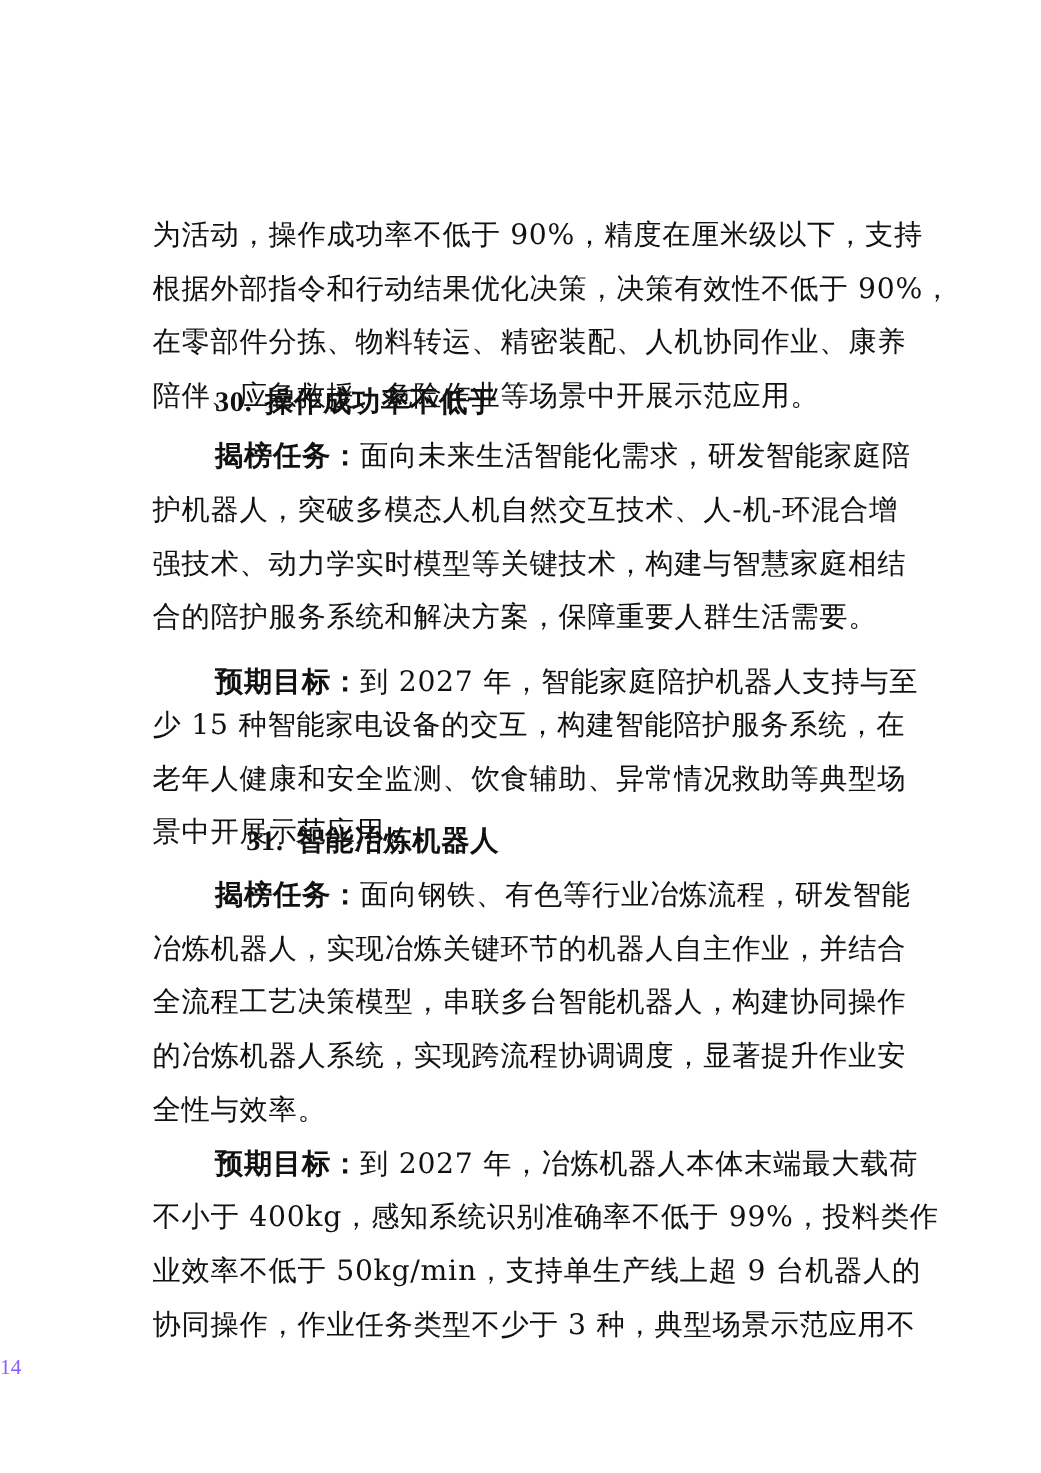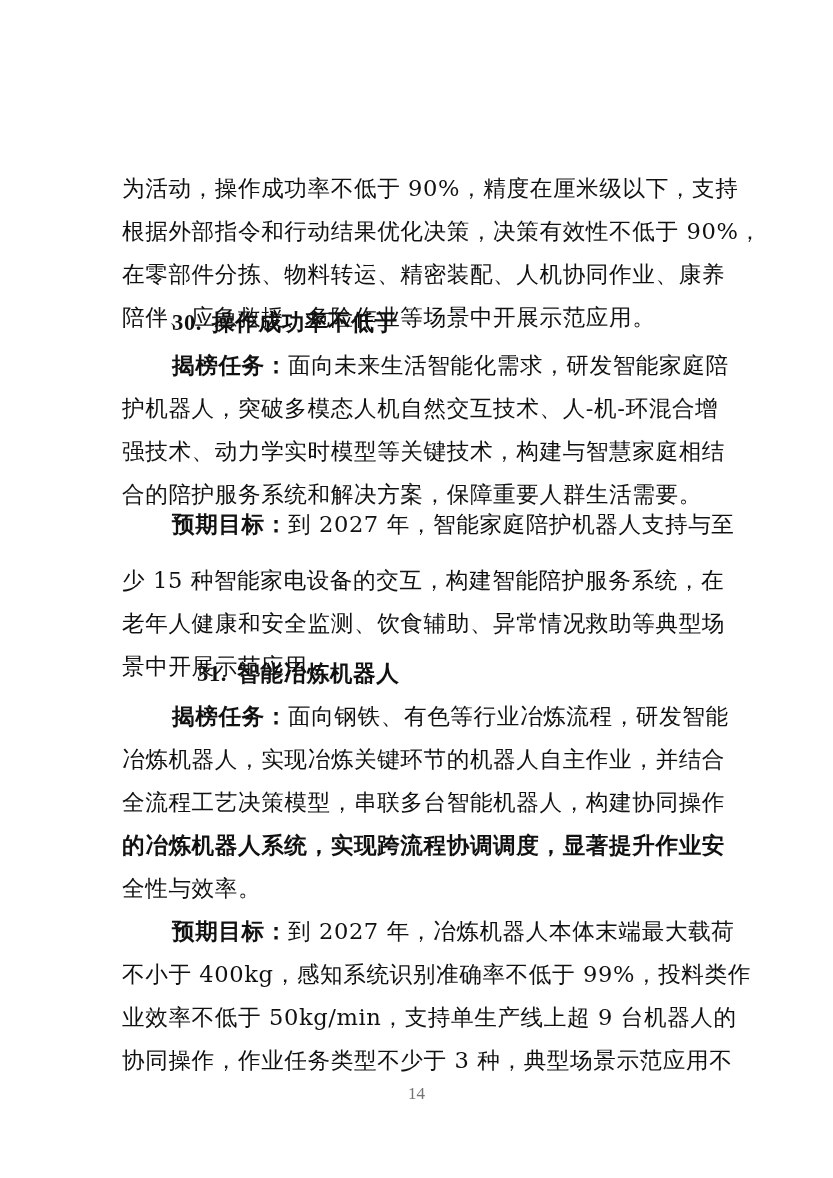--- a/index.html
+++ b/index.html
@@ -91,7 +91,7 @@
   <div class="line" style="top:434px;">强技术、动力学实时模型等关键技术，构建与智慧家庭相结</div>
   <div class="line last" style="top:477px;">合的陪护服务系统和解决方案，保障重要人群生活需要。</div>
 
-  <div class="line indent" style="top:507px;"><span class="lead">预期目标：</span><span>到 2027 年，智能家庭陪护机器人支持与至</span></div>
+  <div class="line indent" style="top:529px;"><span class="lead">预期目标：</span><span>到 2027 年，智能家庭陪护机器人支持与至</span></div>
   <div class="line" style="top:563px;">少 15 种智能家电设备的交互，构建智能陪护服务系统，在</div>
   <div class="line" style="top:606px;">老年人健康和安全监测、饮食辅助、异常情况救助等典型场</div>
   <div class="line last" style="top:649px;">景中开展示范应用。</div>

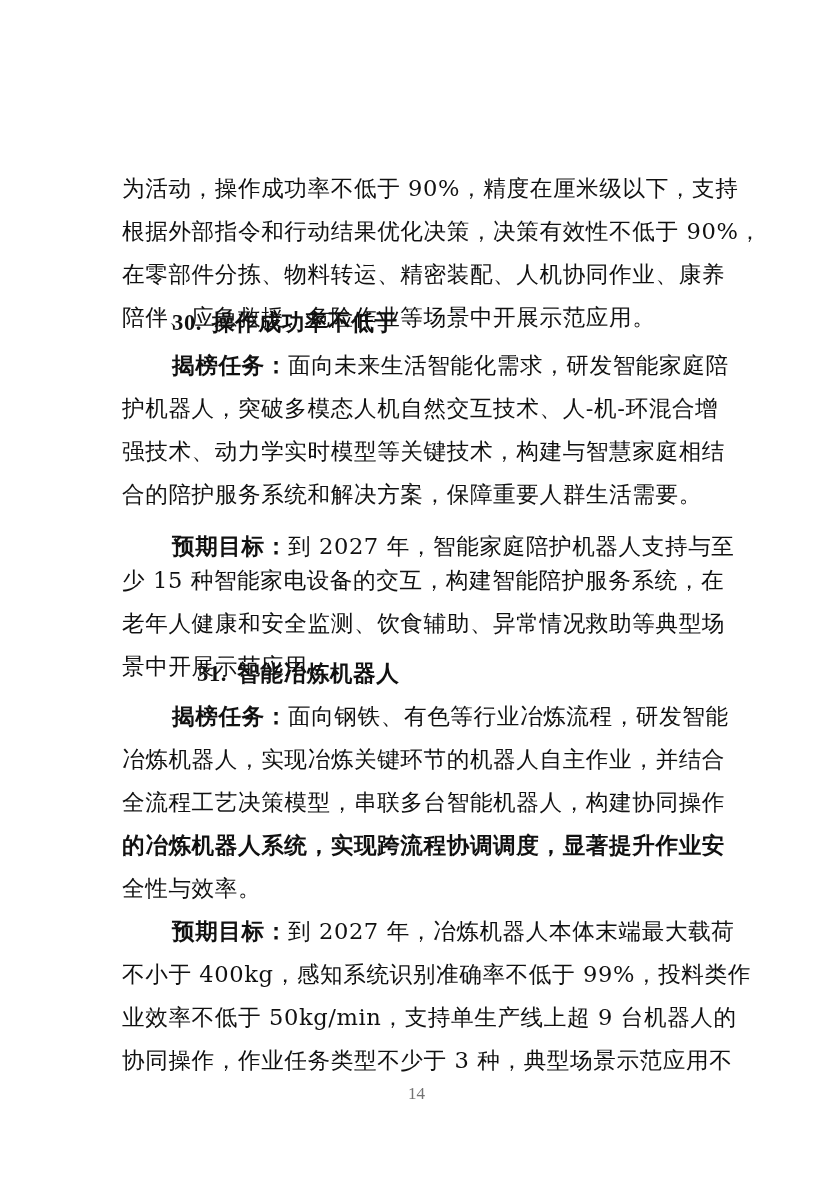--- a/index.html
+++ b/index.html
@@ -101,7 +101,7 @@
   <div class="line indent" style="top:699px;"><span class="lead">揭榜任务：</span><span>面向钢铁、有色等行业冶炼流程，研发智能</span></div>
   <div class="line" style="top:742px;">冶炼机器人，实现冶炼关键环节的机器人自主作业，并结合</div>
   <div class="line" style="top:785px;">全流程工艺决策模型，串联多台智能机器人，构建协同操作</div>
-  <div class="line" style="top:828px;font-weight:bold;">的冶炼机器人系统，实现跨流程协调调度，显著提升作业安</div>
+  <div class="line" style="top:828px;">的冶炼机器人系统，实现跨流程协调调度，显著提升作业安</div>
   <div class="line last" style="top:871px;">全性与效率。</div>
 
   <div class="line indent" style="top:914px;"><span class="lead">预期目标：</span><span>到 2027 年，冶炼机器人本体末端最大载荷</span></div>

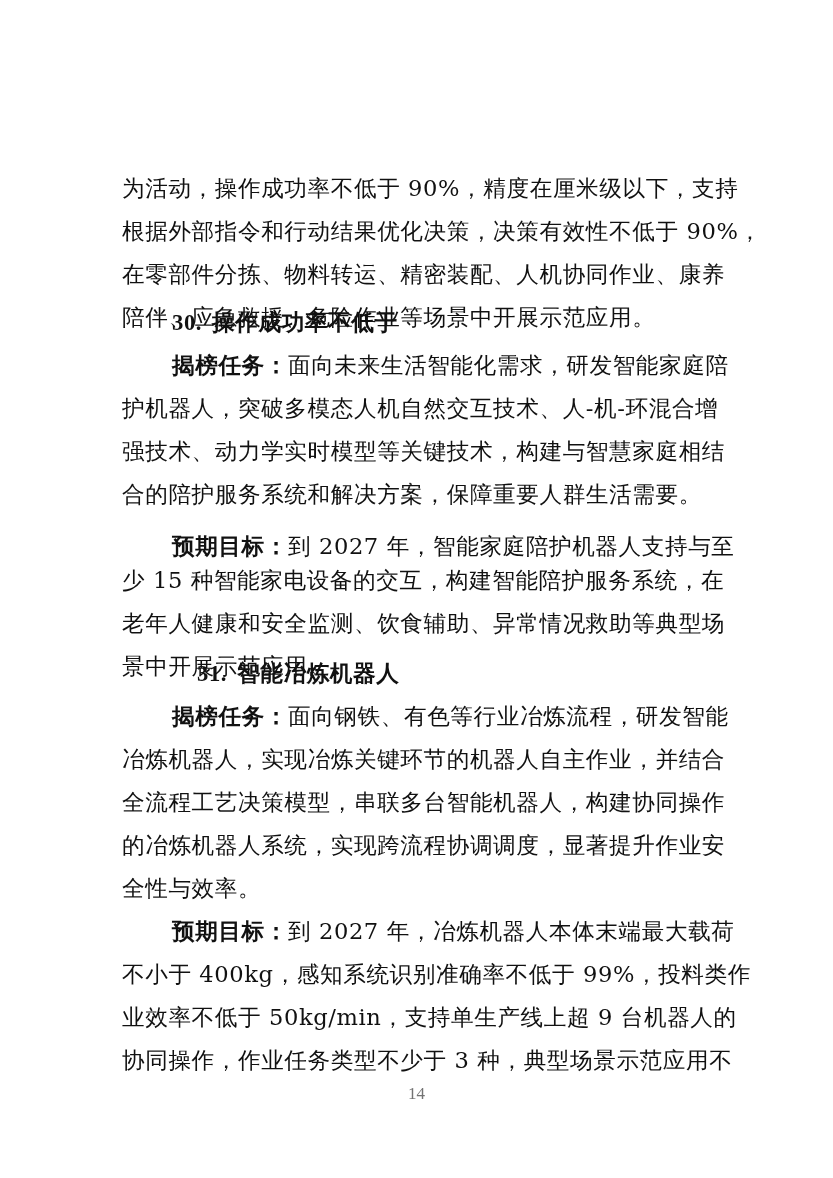--- a/index.html
+++ b/index.html
@@ -67,11 +67,10 @@
       left: 0;
       width: 833px;
       top: 1083px;
-      text-align: center;
       font-family: "Liberation Serif", serif;
       font-size: 17px;
       line-height: 22px;
-      color: #737373;
+      color: #8b5cf6;
     }
   </style>
 </head>

